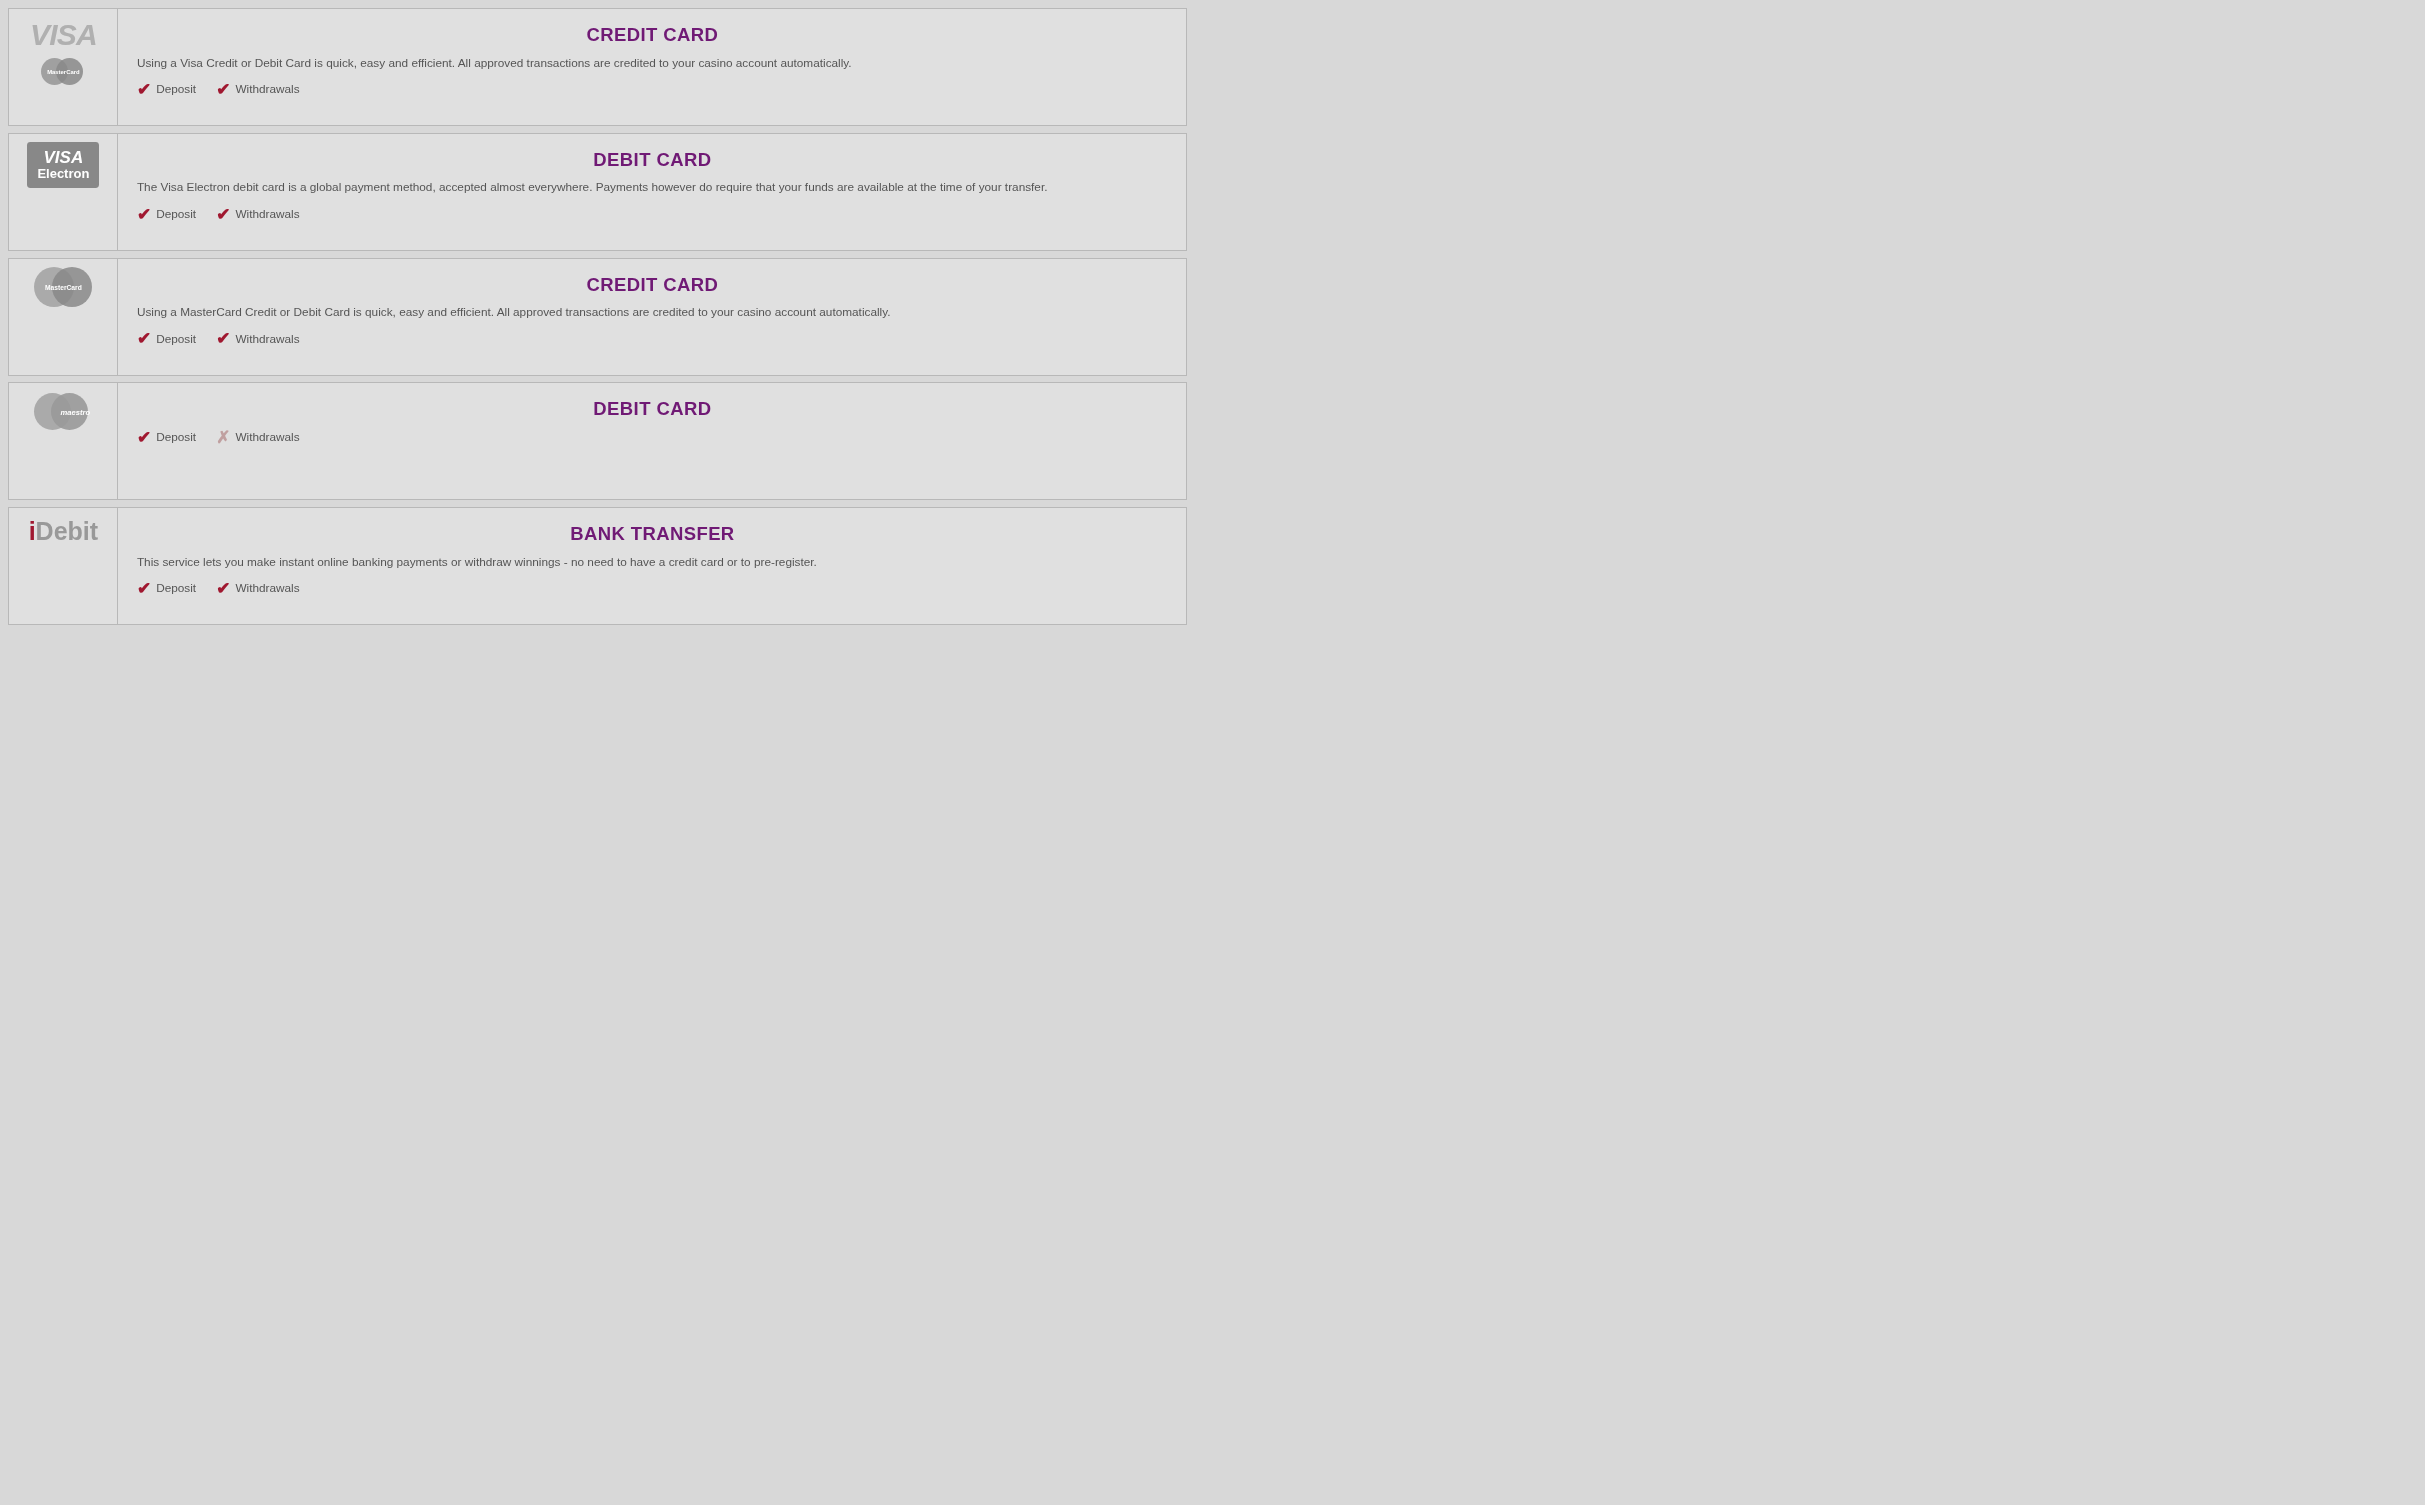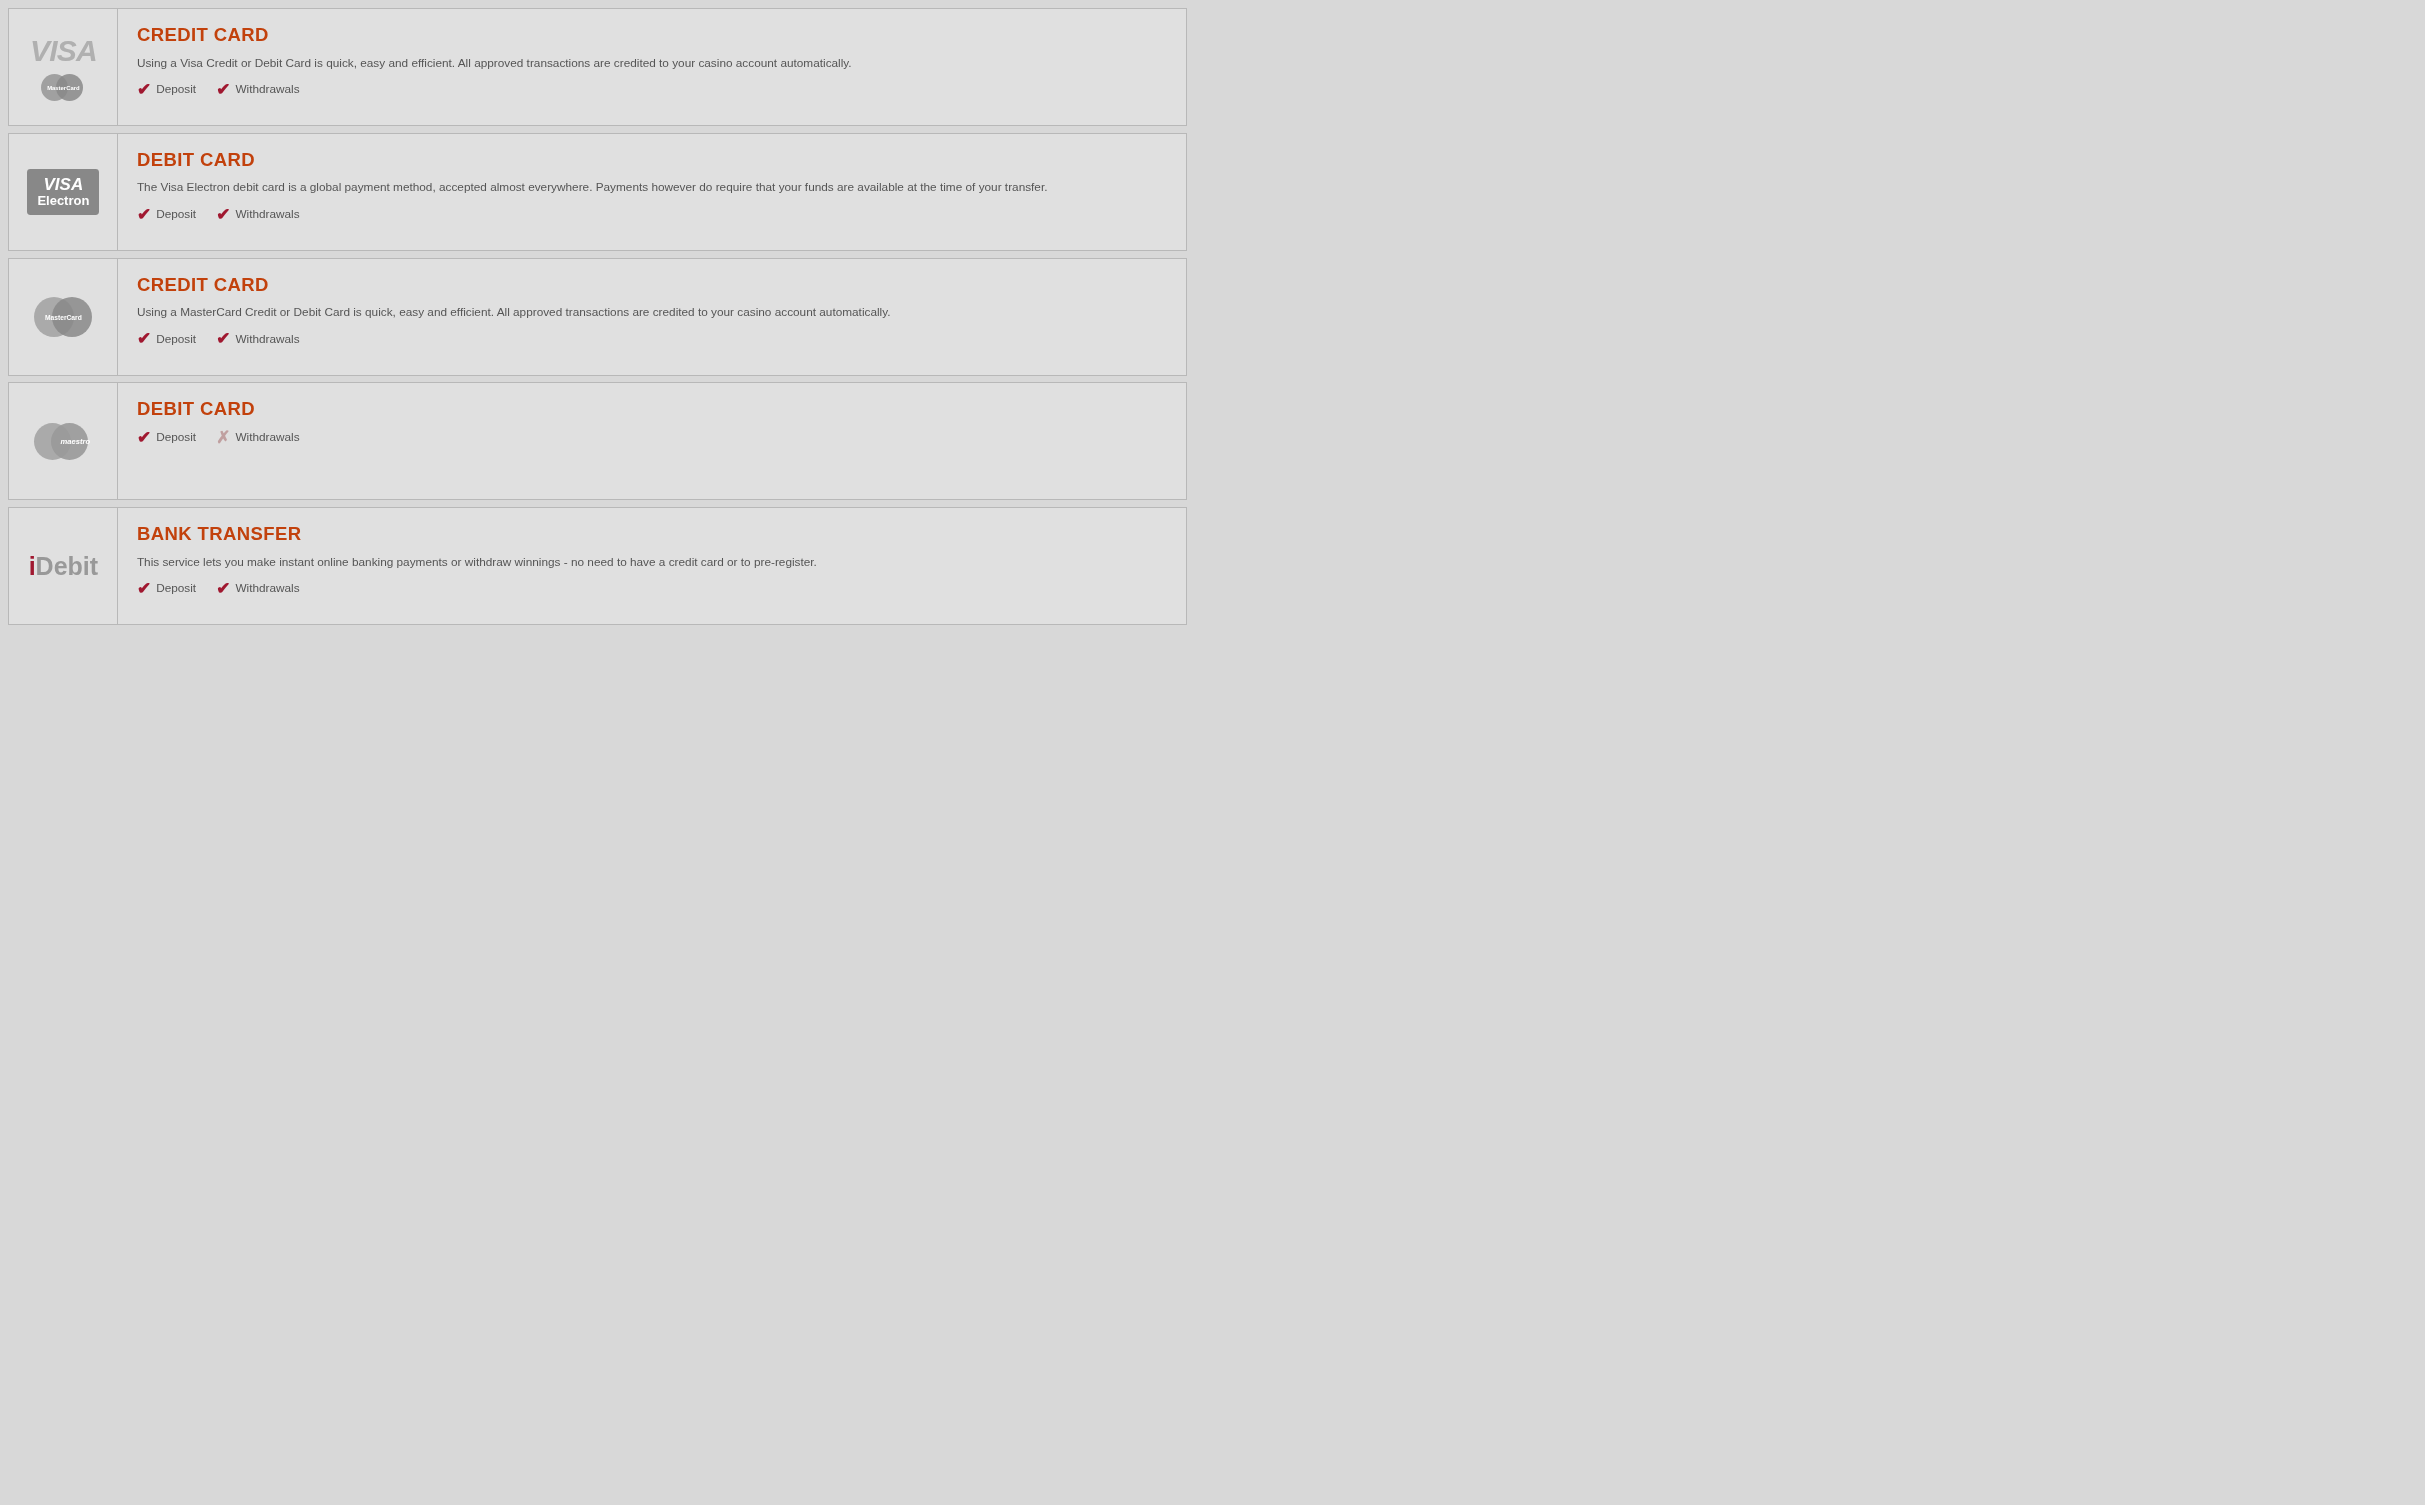--- a/index.html
+++ b/index.html
@@ -25,7 +25,7 @@
       width: 109px;
       min-width: 109px;
       display: flex;
-      align-items: center;
+      align-items: flex-start;
       justify-content: center;
       border-right: 0.8px solid #b8b8b8;
       padding: 8.4px;

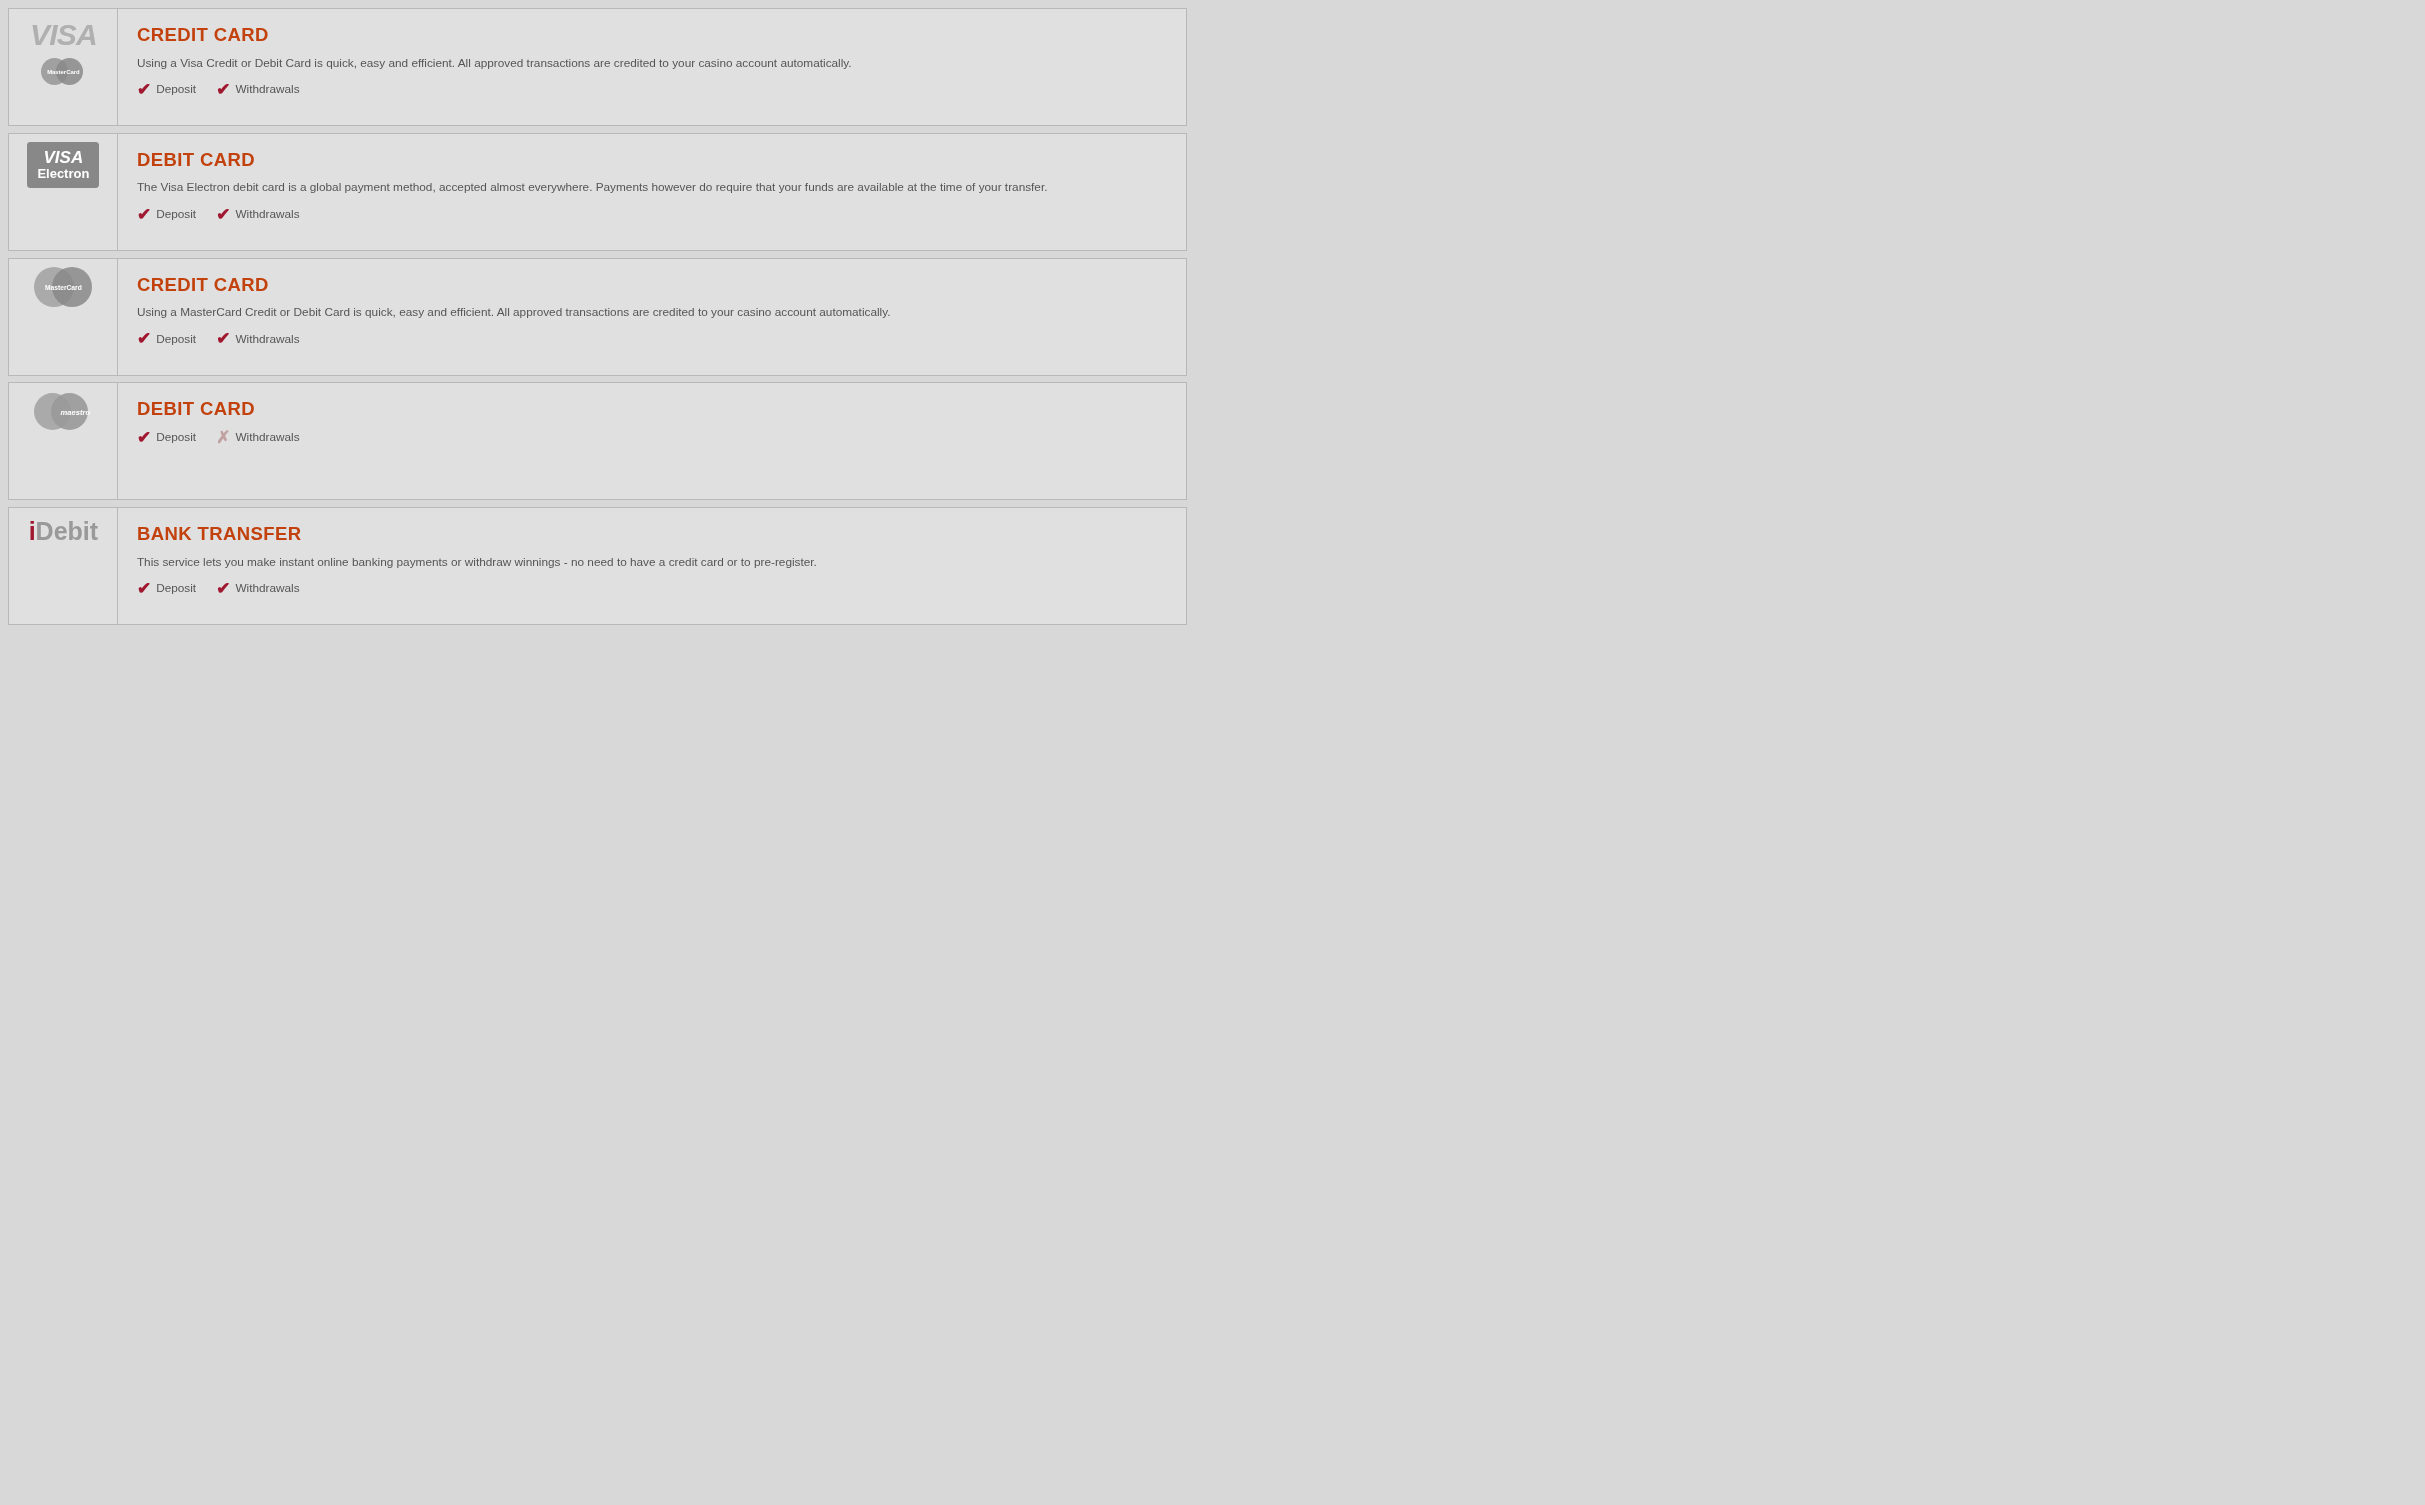--- a/index.html
+++ b/index.html
@@ -40,9 +40,10 @@
     .card-title {
       font-size: 18.5px;
       font-weight: bold;
-      color: #c2410c;
+      color: #701a75;
       letter-spacing: 0.4px;
       text-transform: uppercase;
+      text-align: center;
     }
     .card-description {
       font-size: 11.8px;

